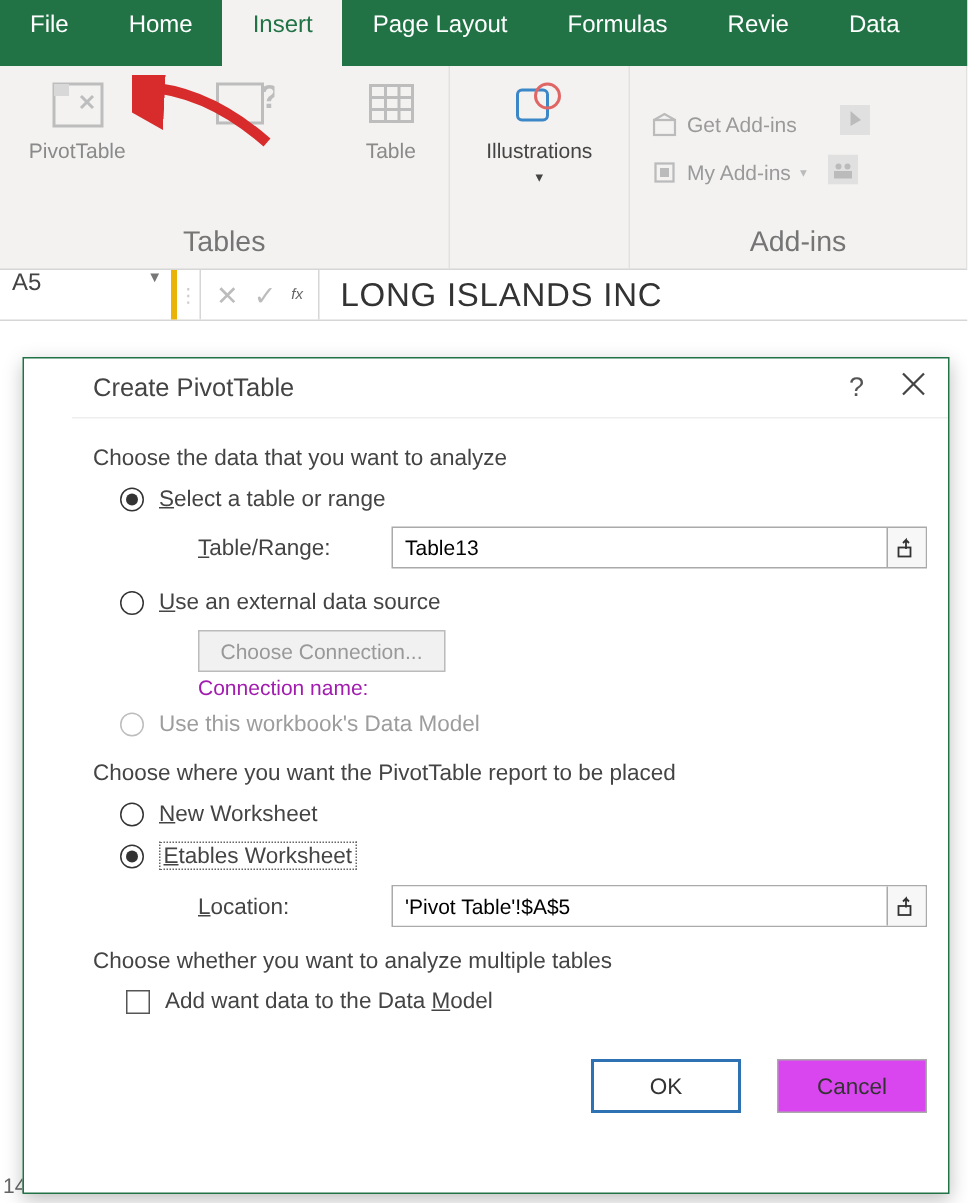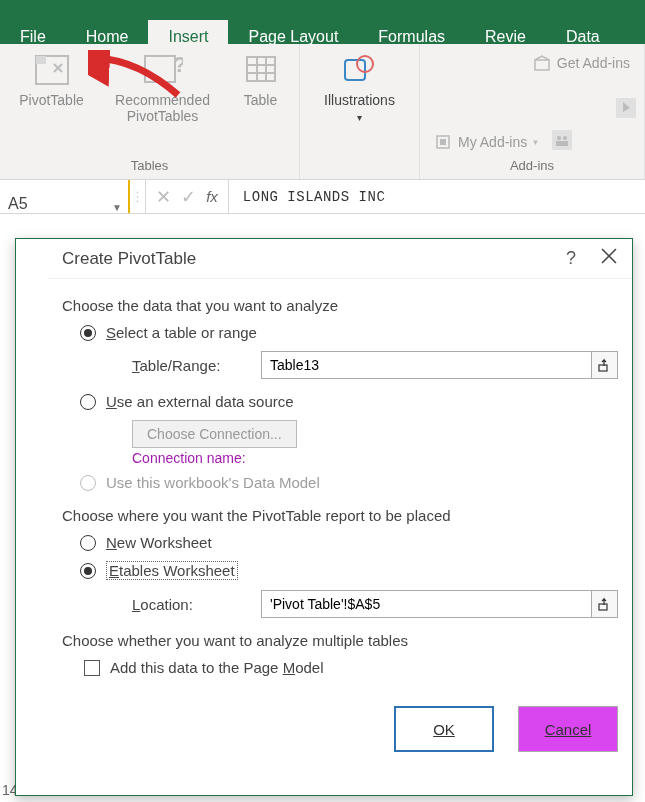--- a/index.html
+++ b/index.html
@@ -7,7 +7,7 @@
 
   
   .ribbon-tabs { display: flex; height: 44px; background: #217346; color: #fff; font-size: 16px; }
-  .ribbon-tab { padding: 8px 20px; cursor: pointer; margin-top: 20px; }
+  .ribbon-tab { padding: 8px 20px; cursor: pointer; }
   .ribbon-tab.active { background: #f3f2f1; color: #217346; }
 
   

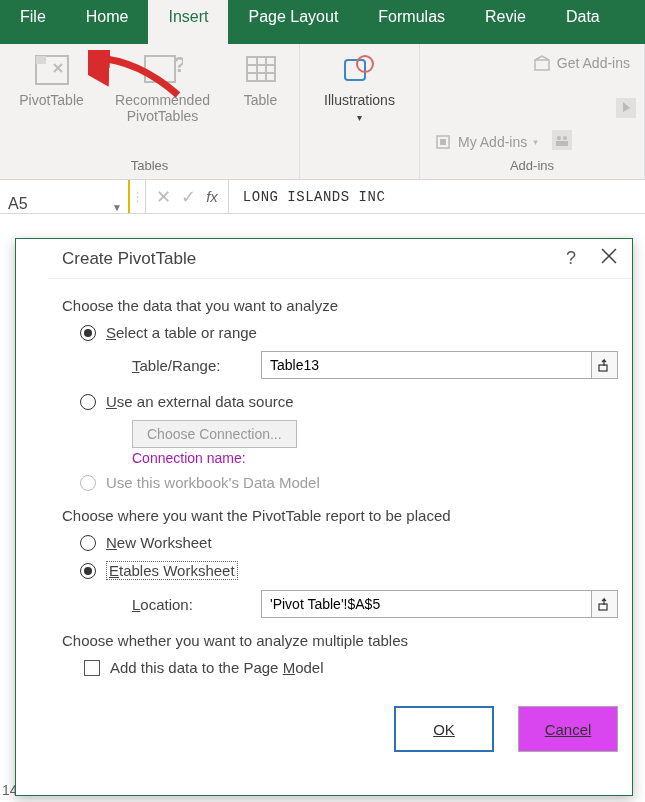--- a/index.html
+++ b/index.html
@@ -143,7 +143,7 @@
 
   <div class="ribbon-group" style="flex:1">
     <div class="ribbon-group-row" style="flex-direction:column; align-items:stretch; justify-content:center; gap:8px; width:100%;">
-      <div style="display:flex; gap:23px; align-items:flex-end;flex-direction:column;">
+      <div style="display:flex; gap:23px; align-items:flex-end;">
         <div class="mini-line">
           <span class="micon">
               <svg width="16" height="16">

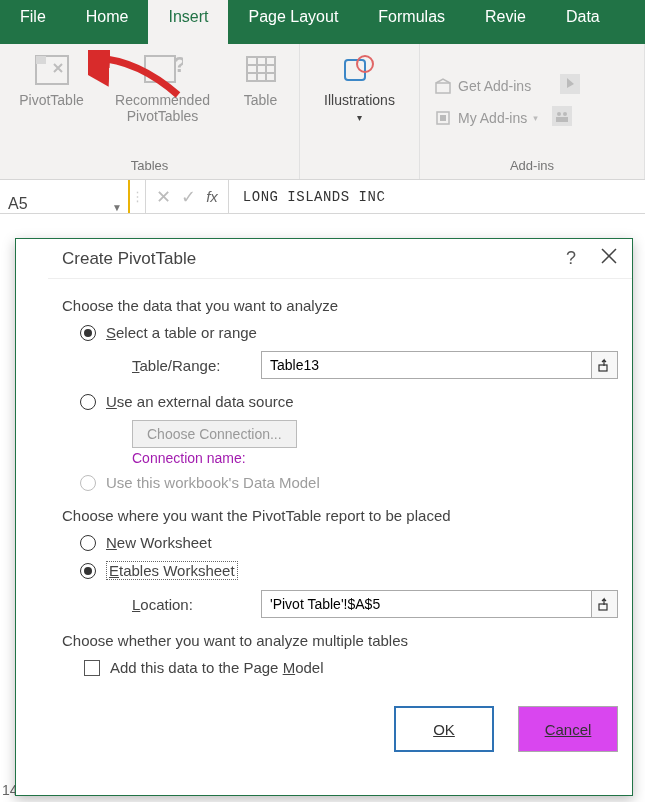--- a/index.html
+++ b/index.html
@@ -108,7 +108,6 @@
               <text x="30" y="18" font-size="22" fill="#bdbdbd" font-weight="bold">?</text>
             </svg>
         </span>
-        <span class="lbl"><span>Recommended</span><br><span>PivotTables</span></span>
       </div>
       <div class="big-btn" style="width:66px">
         <span class="icon">

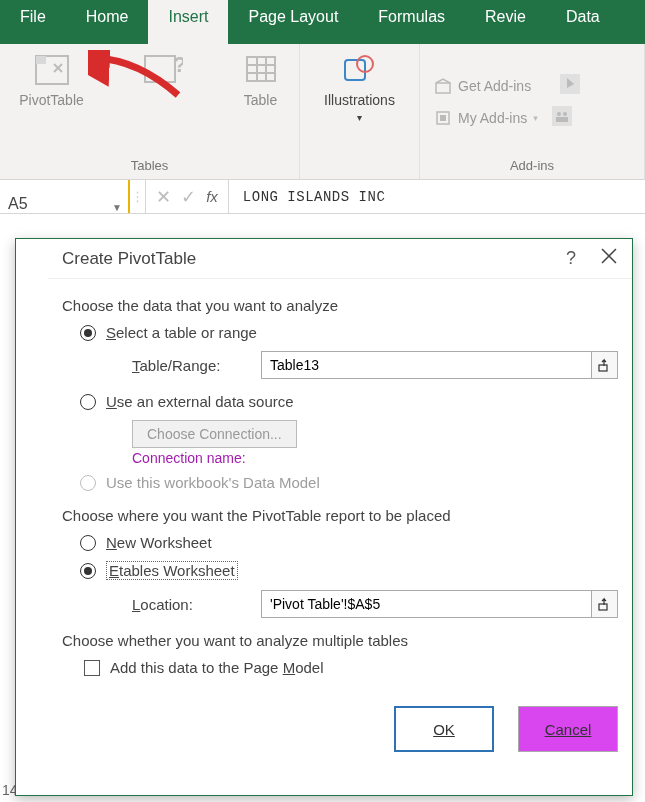--- a/index.html
+++ b/index.html
@@ -14,7 +14,7 @@
   .ribbon-body { display: flex; height: 136px; background: #f3f2f1; border-bottom: 1px solid #d6d6d6; }
   .ribbon-group { display: flex; flex-direction: column; align-items: center; border-right: 1px solid #e1e1e1; padding: 4px 8px 2px; }
   .ribbon-group-row { display: flex; gap: 6px; flex: 1; align-items: flex-start; }
-  .ribbon-group-label { font-size: 13px; color: #757575; padding: 2px 0 4px; }
+  .ribbon-group-label { font-size: 19px; color: #757575; padding: 2px 0 4px; }
   .big-btn { display: flex; flex-direction: column; align-items: center; width: 100px; padding-top: 4px; color: #8a8a8a; }
   .big-btn .icon { width: 40px; height: 36px; display: flex; align-items: center; justify-content: center; margin-bottom: 4px; }
   .big-btn .lbl { font-size: 14px; text-align: center; line-height: 1.15; }

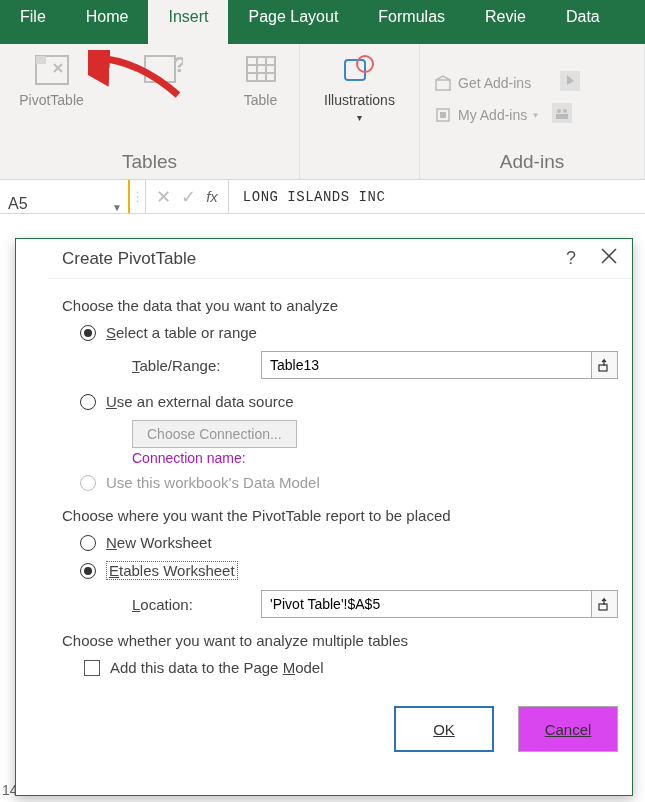--- a/index.html
+++ b/index.html
@@ -27,7 +27,7 @@
 
   
   .formula-bar { display:flex; align-items:stretch; height:34px; border-bottom:1px solid #d6d6d6; font-size:16px; background:#fff; }
-  .namebox { width:130px; display:flex; align-items:flex-end; padding:0 8px; border-right:2px solid #eab308; color:#444; position:relative; }
+  .namebox { width:118px; display:flex; align-items:flex-start; padding:0 8px; border-right:4px solid #eab308; color:#444; position:relative; }
   .namebox .dd { position:absolute; right:6px; color:#777; font-size:10px; }
   .fx-controls { display:flex; align-items:center; gap:10px; padding:0 10px; color:#bcbcbc; border-right:1px solid #d6d6d6; }
   .fx-controls .fx { font-style:italic; font-size:15px; color:#666; }

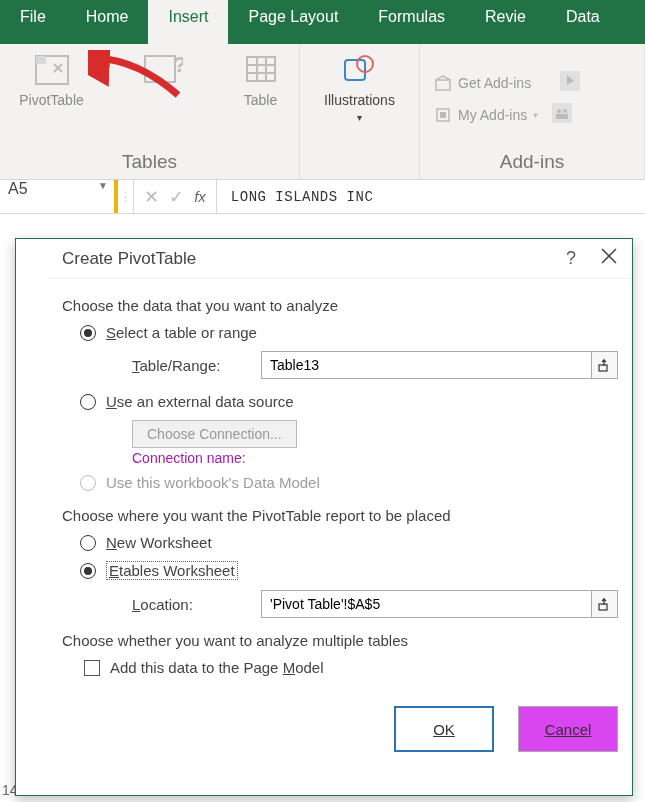--- a/index.html
+++ b/index.html
@@ -30,7 +30,7 @@
   .namebox { width:118px; display:flex; align-items:flex-start; padding:0 8px; border-right:4px solid #eab308; color:#444; position:relative; }
   .namebox .dd { position:absolute; right:6px; color:#777; font-size:10px; }
   .fx-controls { display:flex; align-items:center; gap:10px; padding:0 10px; color:#bcbcbc; border-right:1px solid #d6d6d6; }
-  .fx-controls .fx { font-style:italic; font-size:15px; color:#666; }
+  .fx-controls .fx { font-style:italic; font-size:10px; color:#666; }
   .fx-value { flex:1; display:flex; align-items:center; padding:0 14px; color:#333; font-size:14px; letter-spacing:0.5px;font-family:Liberation Mono, monospace; }
 
   

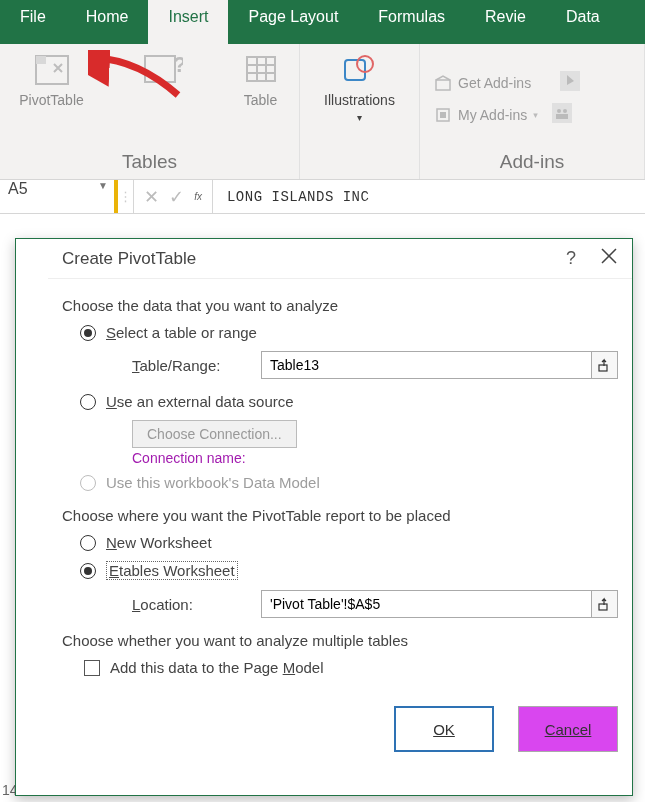--- a/index.html
+++ b/index.html
@@ -31,7 +31,7 @@
   .namebox .dd { position:absolute; right:6px; color:#777; font-size:10px; }
   .fx-controls { display:flex; align-items:center; gap:10px; padding:0 10px; color:#bcbcbc; border-right:1px solid #d6d6d6; }
   .fx-controls .fx { font-style:italic; font-size:10px; color:#666; }
-  .fx-value { flex:1; display:flex; align-items:center; padding:0 14px; color:#333; font-size:14px; letter-spacing:0.5px;font-family:Liberation Mono, monospace; }
+  .fx-value { flex:1; display:flex; align-items:center; padding:0 14px; color:#333; font-size:22px; letter-spacing:0.5px; }
 
   
   .sheet-backdrop { position:absolute; left:0; top:214px; bottom:0; width:20px; background:#fff; }

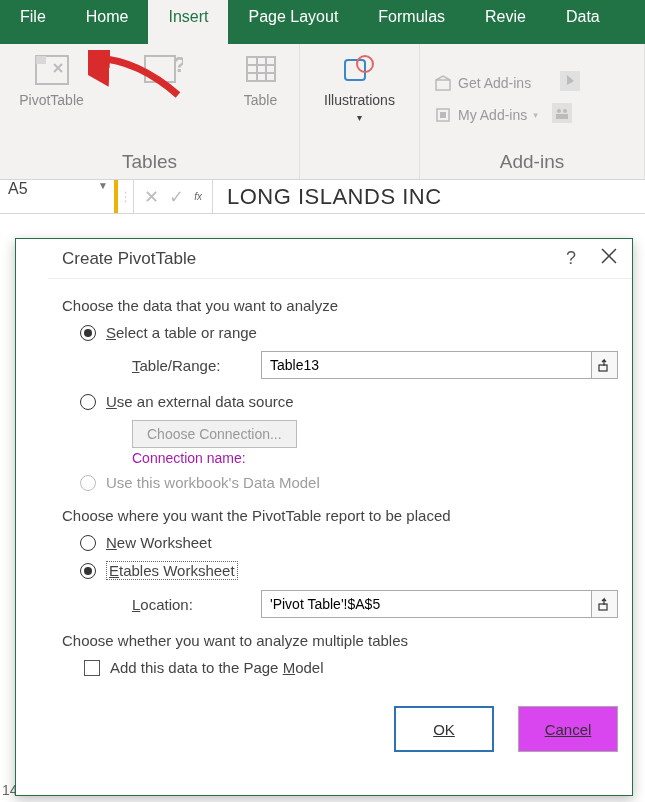--- a/index.html
+++ b/index.html
@@ -268,7 +268,7 @@
     <div class="section-h" style="margin-top:12px">Choose whether you want to analyze multiple tables</div>
     <div class="opt" style="margin-left:22px">
       <span class="checkbox"></span>
-      <span><span>Add this data to the Page </span><span class="u">M</span><span>odel</span></span>
+      <span><span>Add want data to the Data </span><span class="u">M</span><span>odel</span></span>
     </div>
   </div>
   <div class="dlg-buttons">

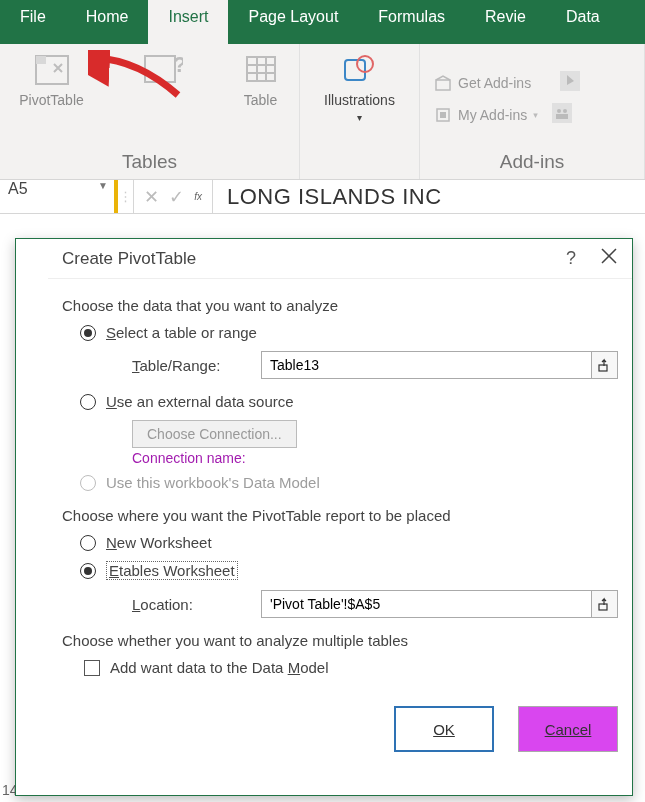--- a/index.html
+++ b/index.html
@@ -59,7 +59,7 @@
   .ref-btn { width:26px; border-left:1px solid #aaa; display:flex; align-items:center; justify-content:center; background:#f7f7f7; }
   .sub { margin:2px 0 8px 70px; color:#a21caf; font-size:14px; }
   .checkbox { width:16px; height:16px; border:1.5px solid #555; display:inline-block; flex-shrink:0; }
-  .btn { width:100px; height:46px; display:inline-flex; align-items:center; justify-content:center; font-size:15px; cursor:pointer;text-decoration:underline; }
+  .btn { width:100px; height:36px; display:inline-flex; align-items:center; justify-content:center; font-size:15px; cursor:pointer; }
   .btn.ok { border:2px solid #2e72b4; background:#fff; color:#333; margin-right:24px; }
   .btn.cancel { border:1px solid #aaa; background:#d946ef; color:#333; }
   .dlg-buttons { display:flex; justify-content:flex-end; padding:12px 14px 14px; }

